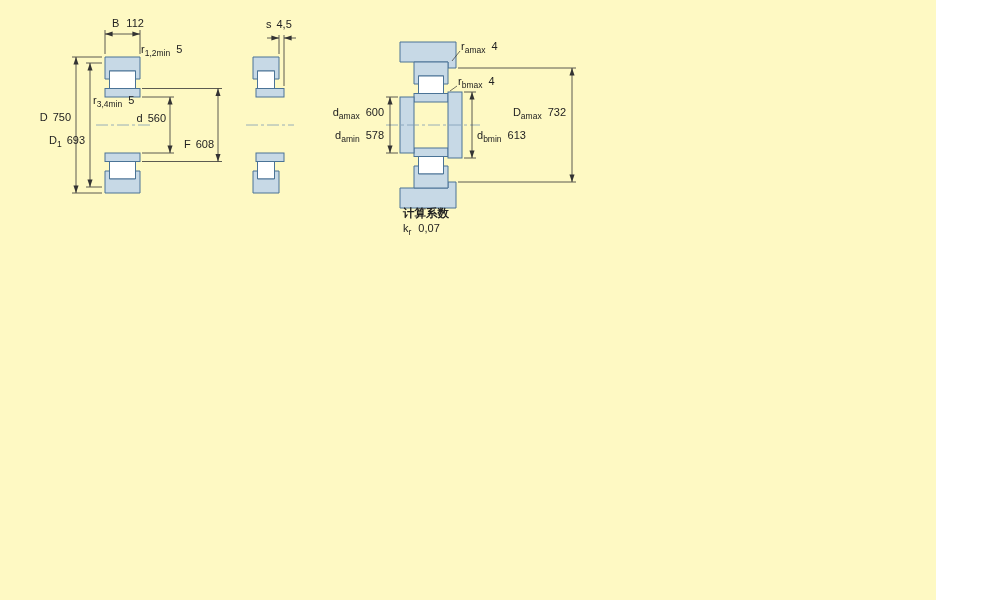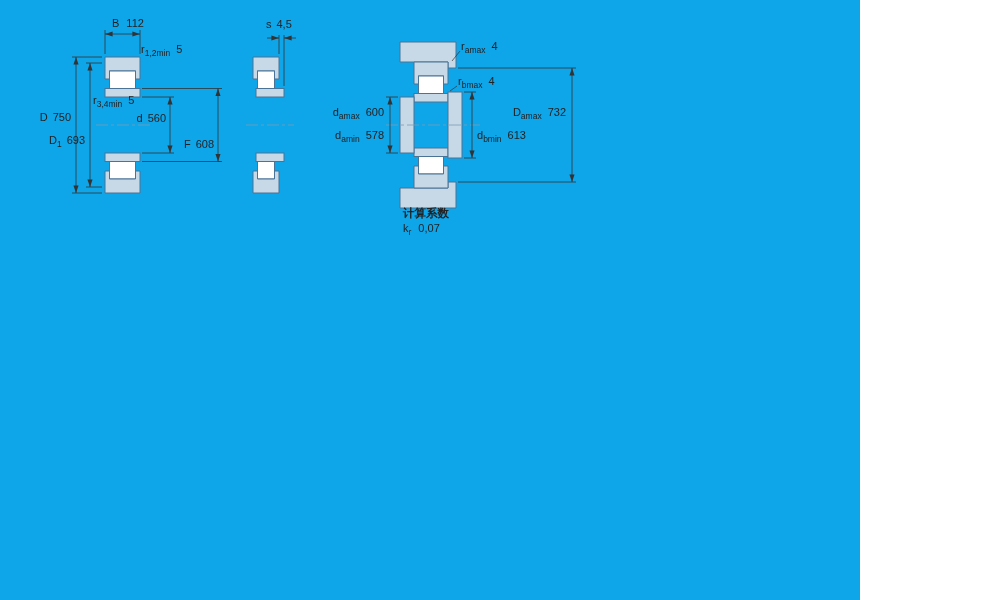--- a/index.html
+++ b/index.html
@@ -3,7 +3,7 @@
 <meta charset="utf-8">
 <style>
   html,body{margin:0;padding:0;background:#fff;}
-  #canvas{position:relative;width:860px;height:600px;background:#0ea5e9;overflow:hidden;}
+  #canvas{position:relative;width:936px;height:600px;background:#fef9c3;overflow:hidden;}
   svg text{font-family:"Liberation Sans","DejaVu Sans",sans-serif;font-size:11px;fill:#222;}
   svg text.cjk{font-size:11.5px;font-weight:bold;}
   .sub{font-size:8.5px;}

